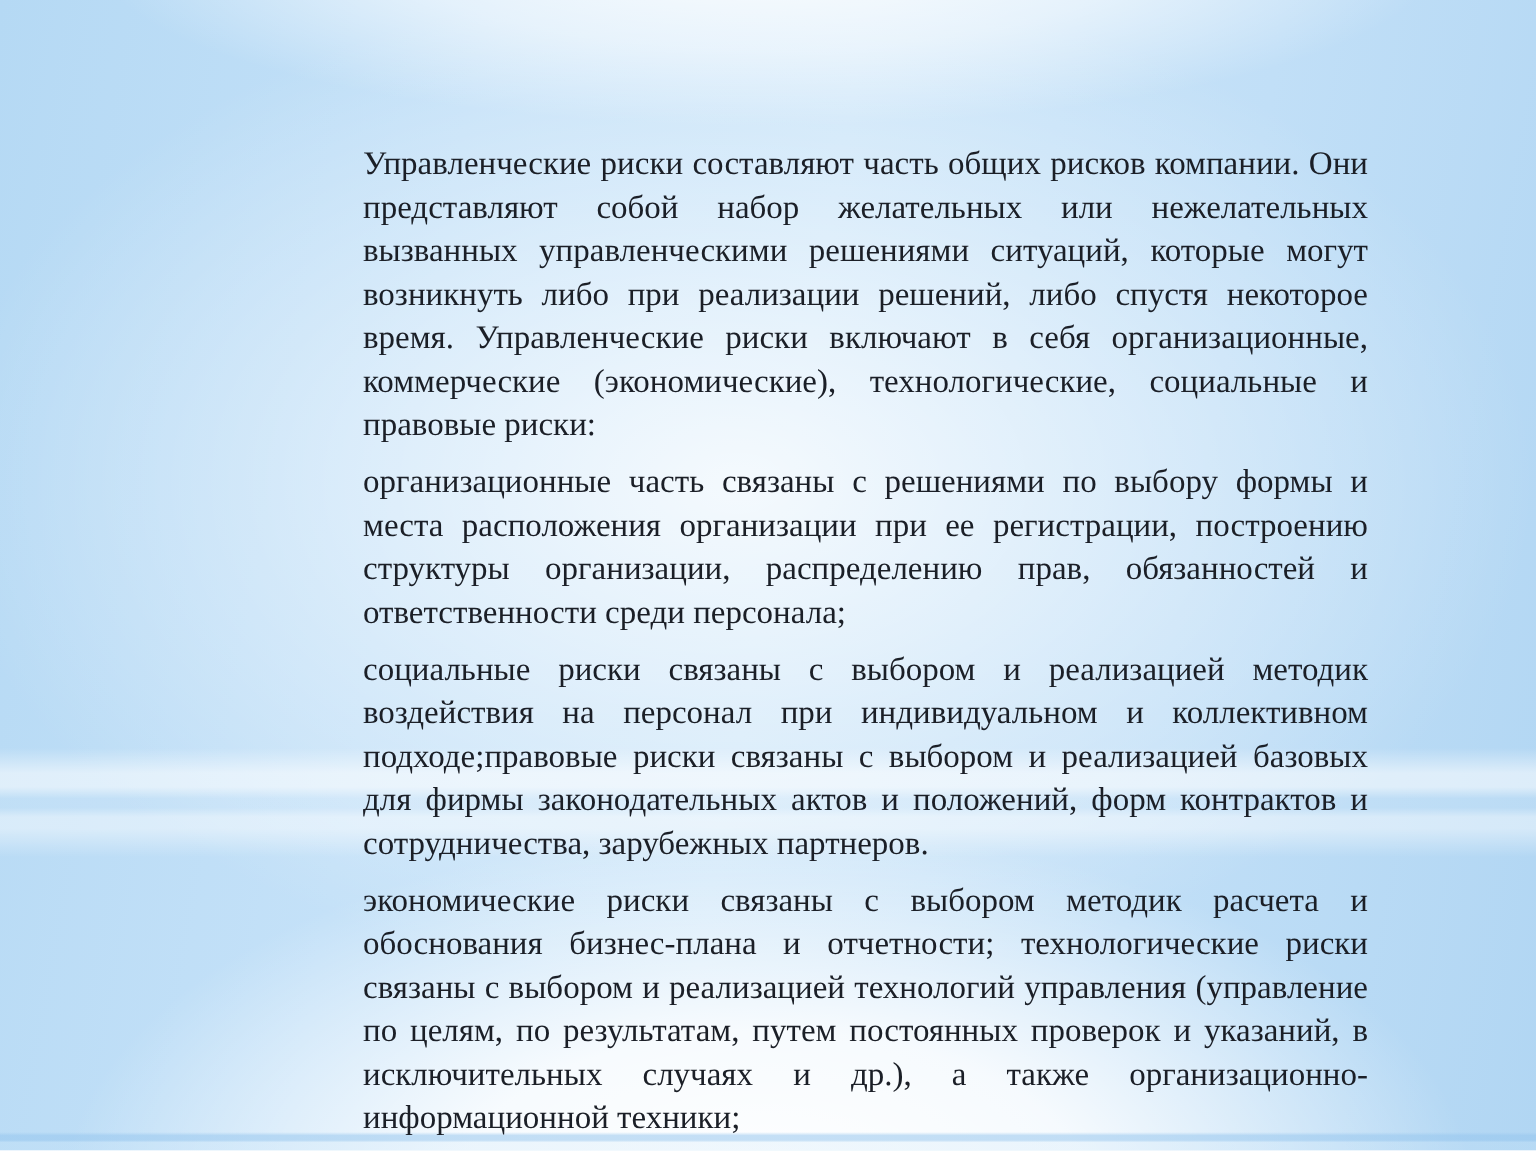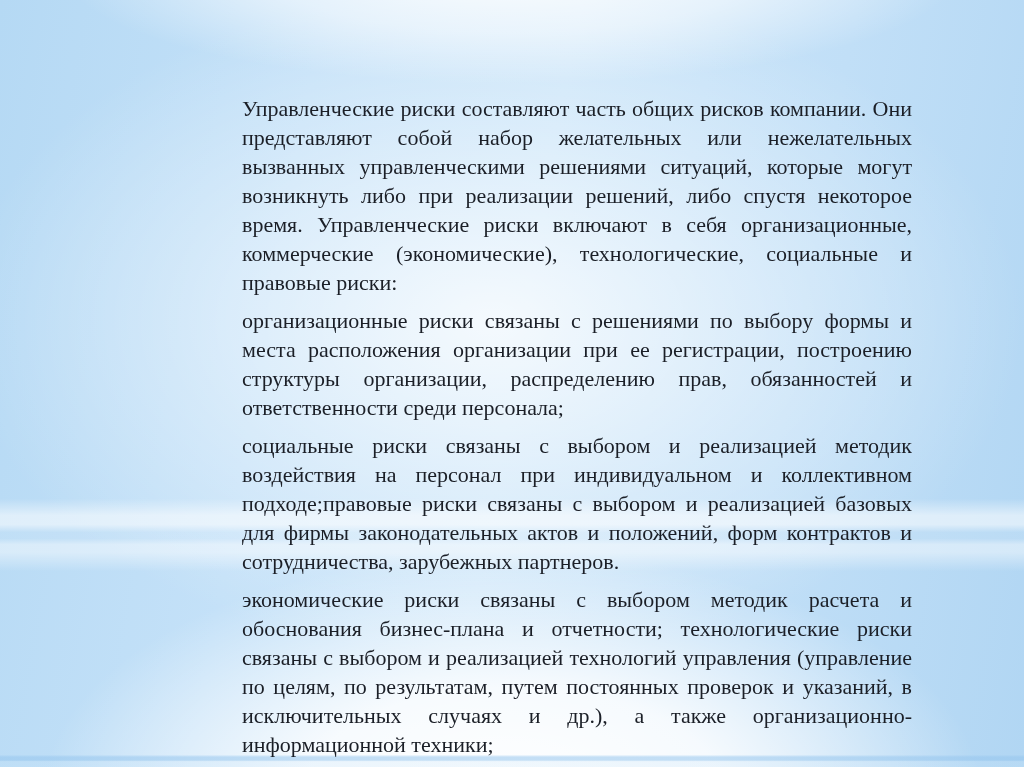--- a/index.html
+++ b/index.html
@@ -70,7 +70,7 @@
 <div class="slide">
   <div class="text-block">
     <p>Управленческие риски составляют часть общих рисков компании. Они представляют собой набор желательных или нежелательных вызванных управленческими решениями ситуаций, которые могут возникнуть либо при реализации решений, либо спустя некоторое время. Управленческие риски включают в себя организационные, коммерческие (экономические), технологические, социальные и правовые риски:</p>
-    <p>организационные риски связаны с решениями по выбору формы и места расположения организации при ее регистрации, построению структуры организации, распределению прав, обязанностей и ответственности среди персонала;</p>
+    <p>организационные часть связаны с решениями по выбору формы и места расположения организации при ее регистрации, построению структуры организации, распределению прав, обязанностей и ответственности среди персонала;</p>
     <p>социальные риски связаны с выбором и реализацией методик воздействия на персонал при индивидуальном и коллективном подходе;правовые риски связаны с выбором и реализацией базовых для фирмы законодательных актов и положений, форм контрактов и сотрудничества, зарубежных партнеров.</p>
     <p>экономические риски связаны с выбором методик расчета и обоснования бизнес-плана и отчетности; технологические риски связаны с выбором и реализацией технологий управления (управление по целям, по результатам, путем постоянных проверок и указаний, в исключительных случаях и др.), а также организационно-информационной техники;</p>
   </div>

